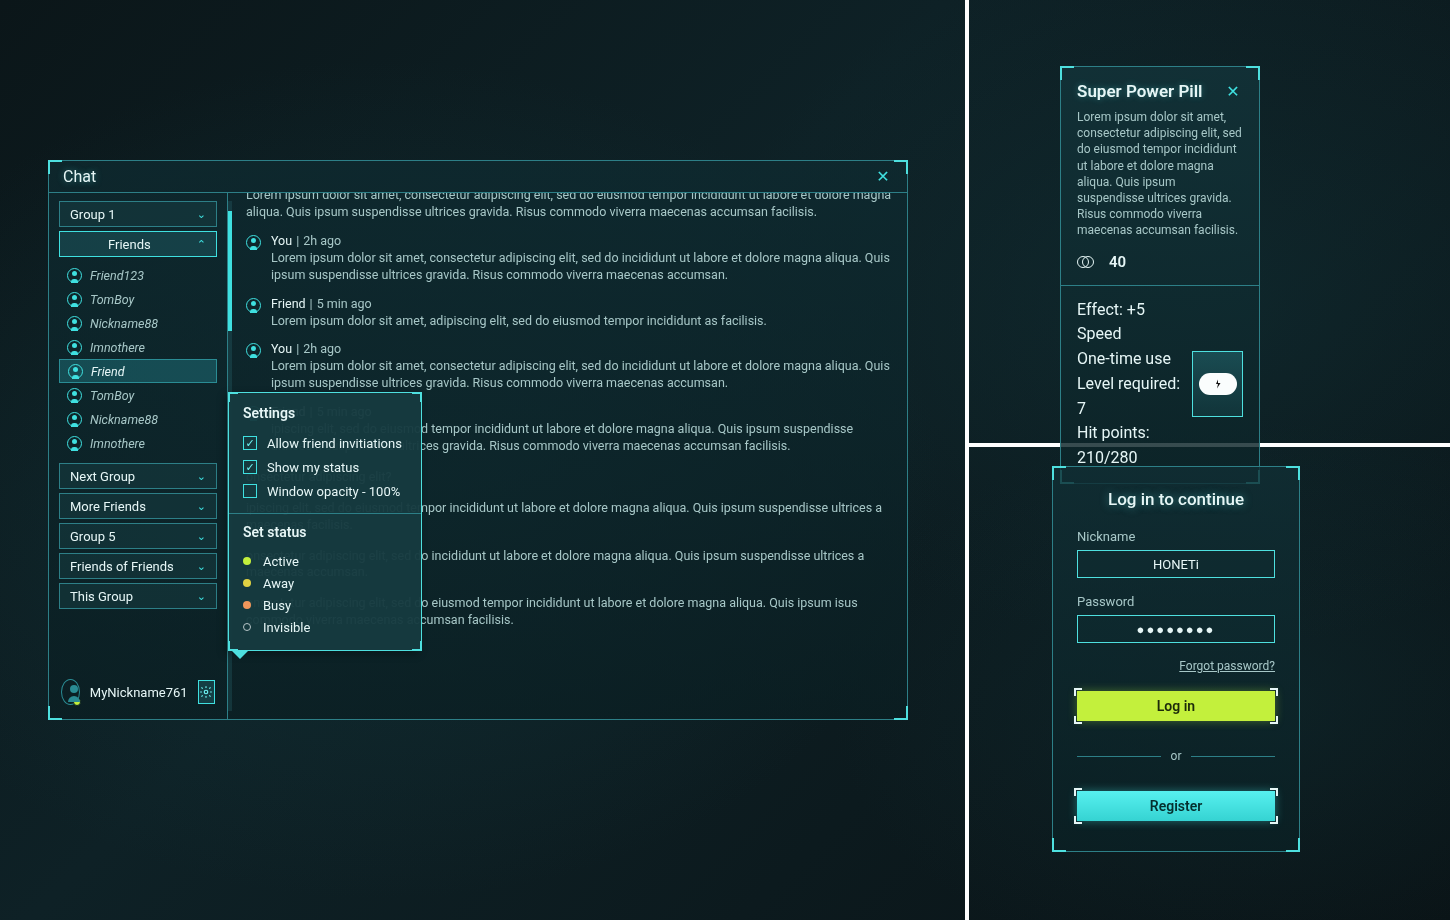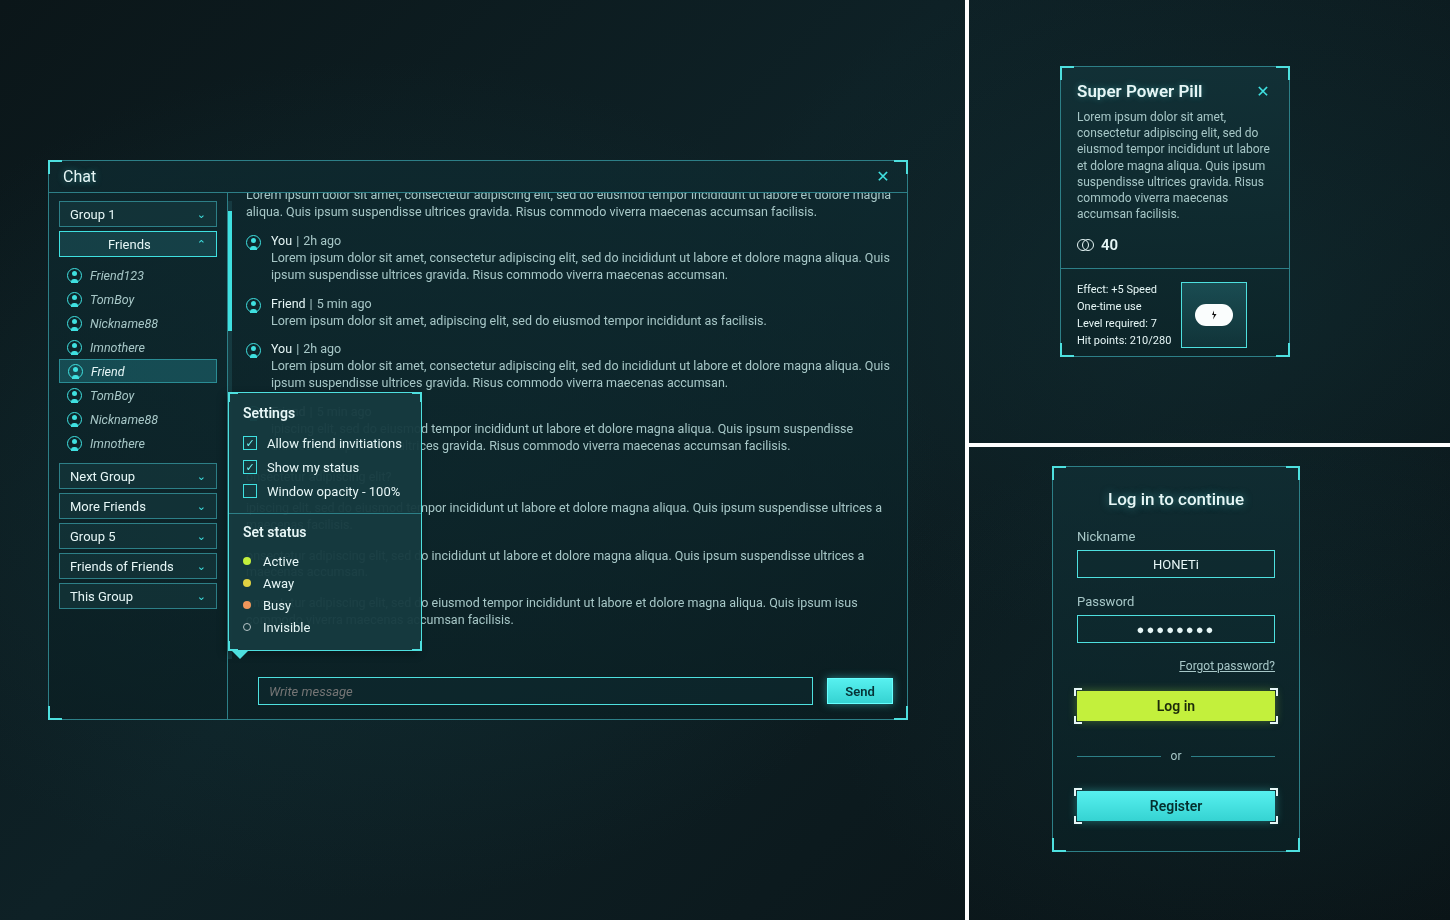--- a/index.html
+++ b/index.html
@@ -137,9 +137,9 @@
 
   
   .item-card{
-    position:absolute;left:1060px;top:66px;width:230px;
+    position:absolute;left:1060px;top:66px;width:200px;
     border:1px solid var(--panel-border);background:linear-gradient(180deg,rgba(18,50,56,.88),rgba(12,36,40,.82));
-    padding:14px 16px 6px 16px;
+    padding:14px 16px 12px 16px;
   }
   .item-head{display:flex;align-items:flex-start;justify-content:space-between;}
   .item-title{font-size:17px;font-weight:600;color:var(--text);text-shadow:0 0 6px rgba(80,220,220,.4);}

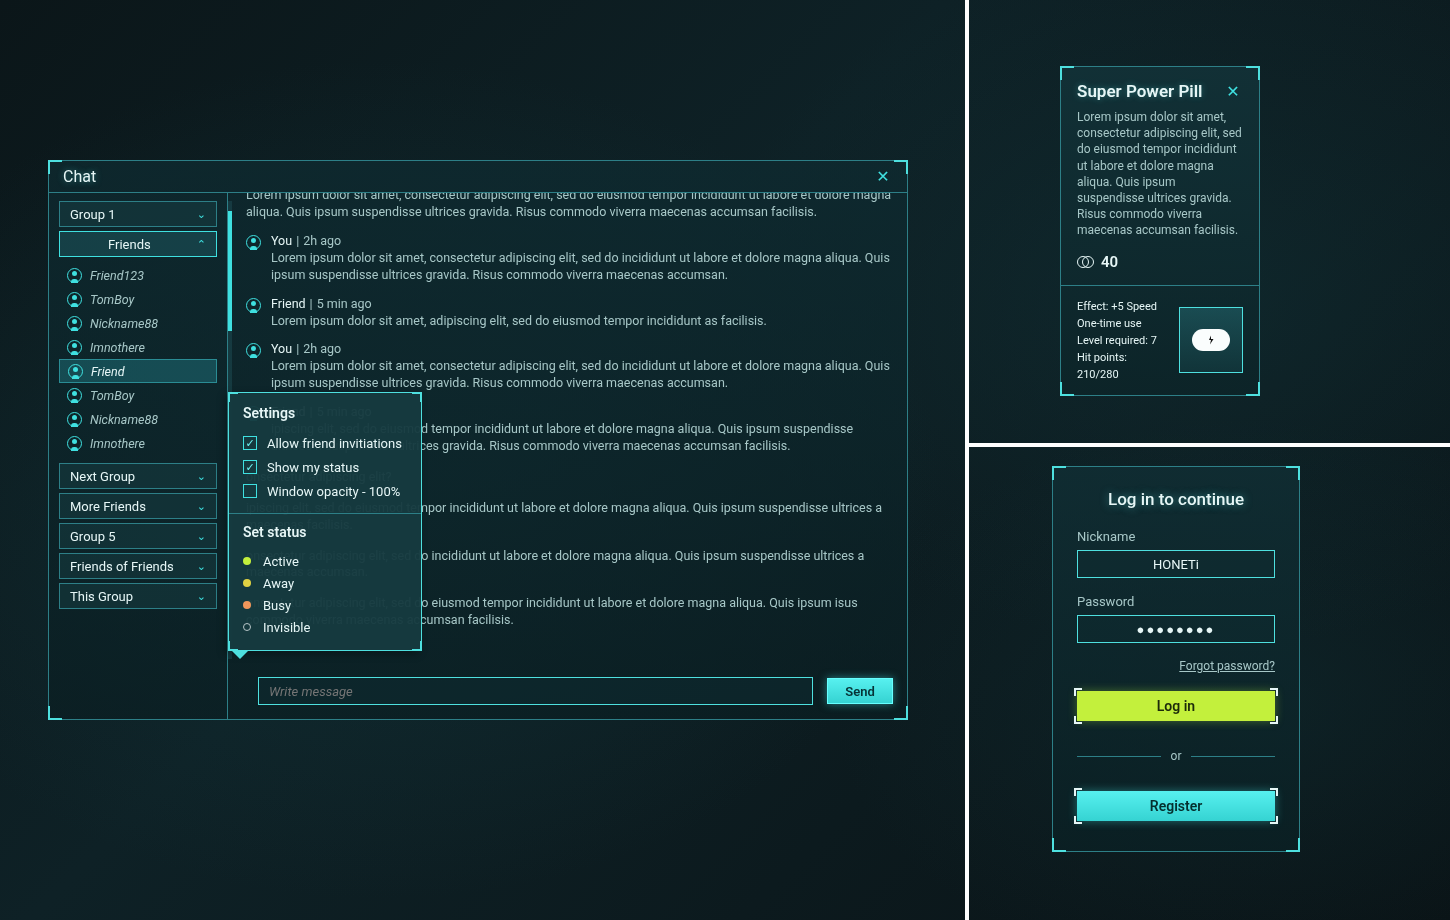--- a/index.html
+++ b/index.html
@@ -144,7 +144,7 @@
   .item-head{display:flex;align-items:flex-start;justify-content:space-between;}
   .item-title{font-size:17px;font-weight:600;color:var(--text);text-shadow:0 0 6px rgba(80,220,220,.4);}
   .item-desc{font-size:12px;color:var(--text-dim);line-height:1.35;margin-top:8px;}
-  .price-row{display:flex;align-items:center;gap:8px;margin-top:14px;font-size:15px;font-weight:600;}
+  .price-row{display:flex;align-items:center;gap:16px;margin-top:14px;font-size:15px;font-weight:600;}
   .coin{width:16px;height:12px;position:relative;}
   .coin::before,.coin::after{content:"";position:absolute;width:10px;height:10px;border-radius:50%;border:1.5px solid var(--text);}
   .coin::before{left:0;} .coin::after{left:5px;}

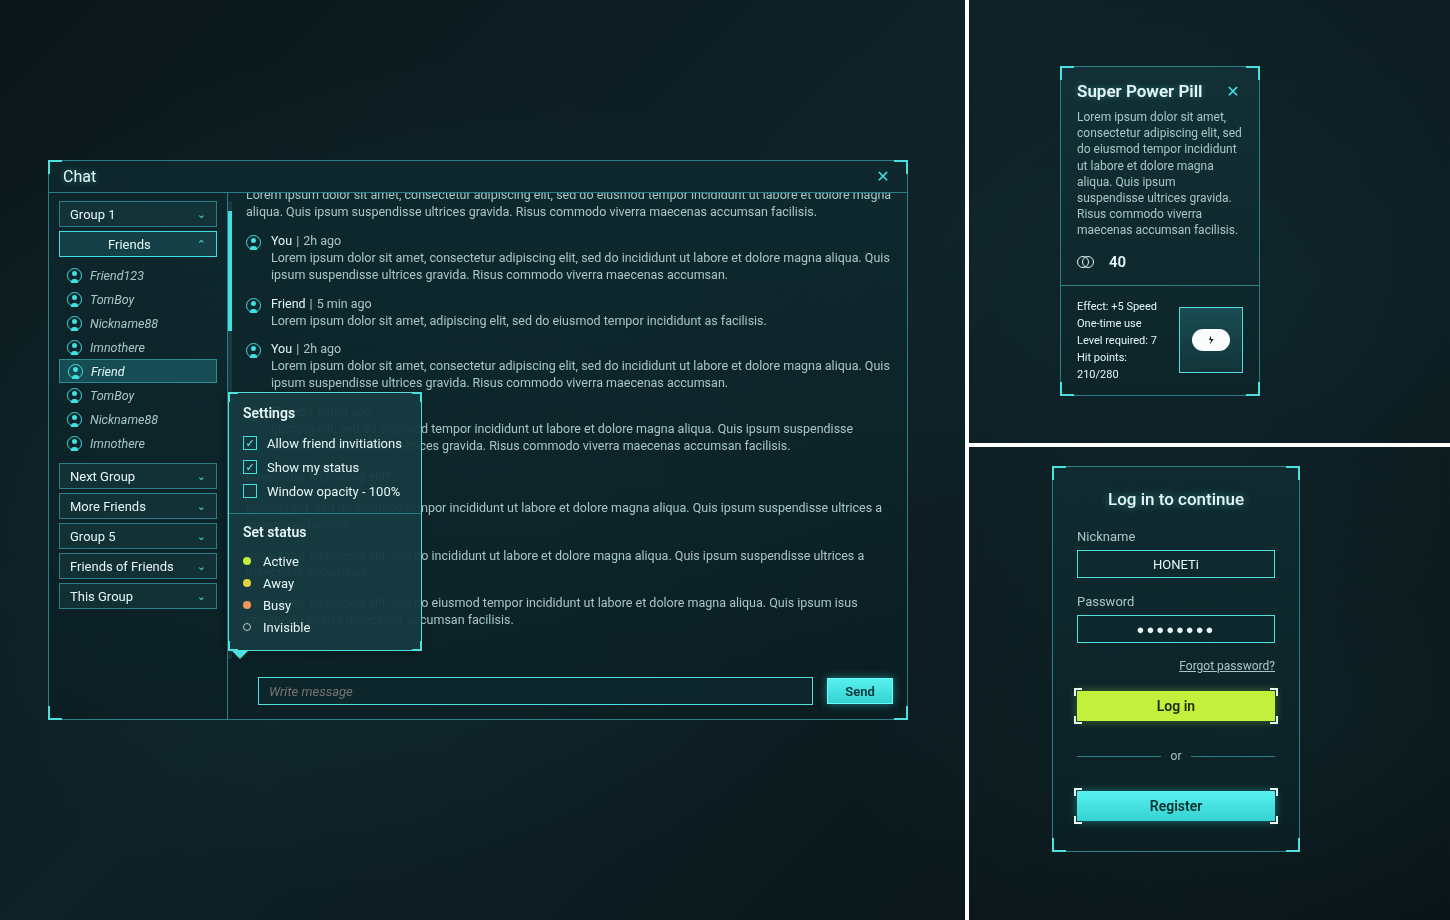--- a/index.html
+++ b/index.html
@@ -149,7 +149,7 @@
   .coin::before,.coin::after{content:"";position:absolute;width:10px;height:10px;border-radius:50%;border:1.5px solid var(--text);}
   .coin::before{left:0;} .coin::after{left:5px;}
   .item-div{height:1px;background:var(--panel-border);margin:14px -16px 12px -16px;}
-  .stats{font-size:11px;color:var(--text);line-height:1.55;}
+  .stats{font-size:16px;color:var(--text);line-height:1.55;}
   .item-body{display:flex;gap:10px;}
   .item-icon{
     width:66px;height:66px;background:linear-gradient(180deg,rgba(40,120,128,.45),rgba(22,70,76,.45));

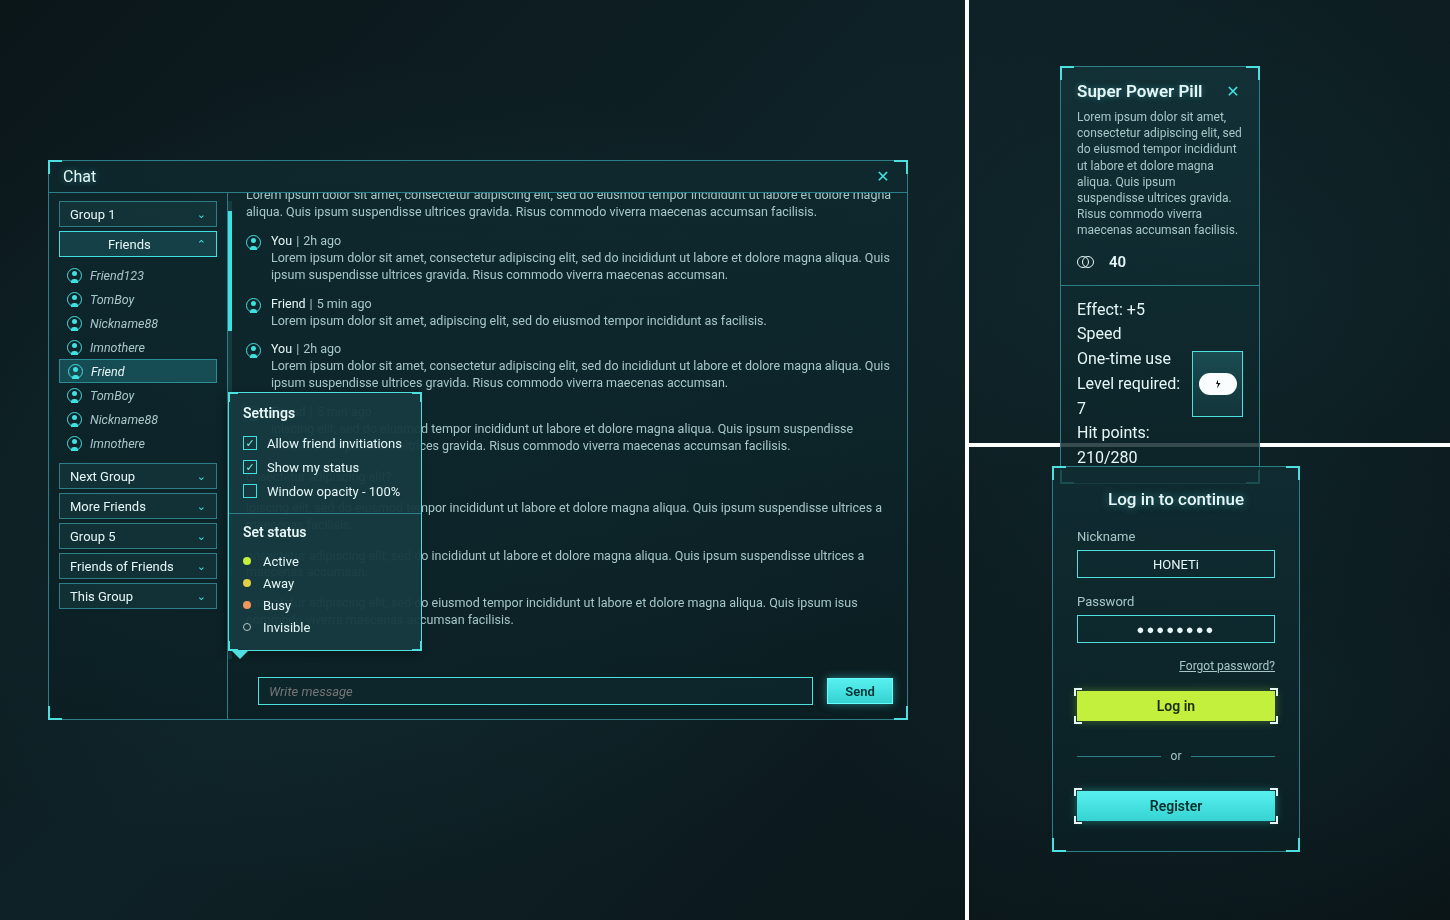--- a/index.html
+++ b/index.html
@@ -276,6 +276,18 @@
           <span class="chev">⌄</span>
         </div>
 
+      <div class="sidebar-footer">
+        <div class="me-avatar">
+            <div class="me-status"></div>
+          </div>
+        <div class="me-name">MyNickname761</div>
+        <div class="gear-btn">
+          <svg viewBox="0 0 24 24">
+              <circle cx="12" cy="12" r="3" stroke-width="2"></circle>
+              <path stroke-width="2" d="M12 2v3M12 19v3M4.2 4.2l2.1 2.1M17.7 17.7l2.1 2.1M2 12h3M19 12h3M4.2 19.8l2.1-2.1M17.7 6.3l2.1-2.1"></path>
+            </svg>
+        </div>
+      </div>
     </div>
 
     <div class="messages-wrap">

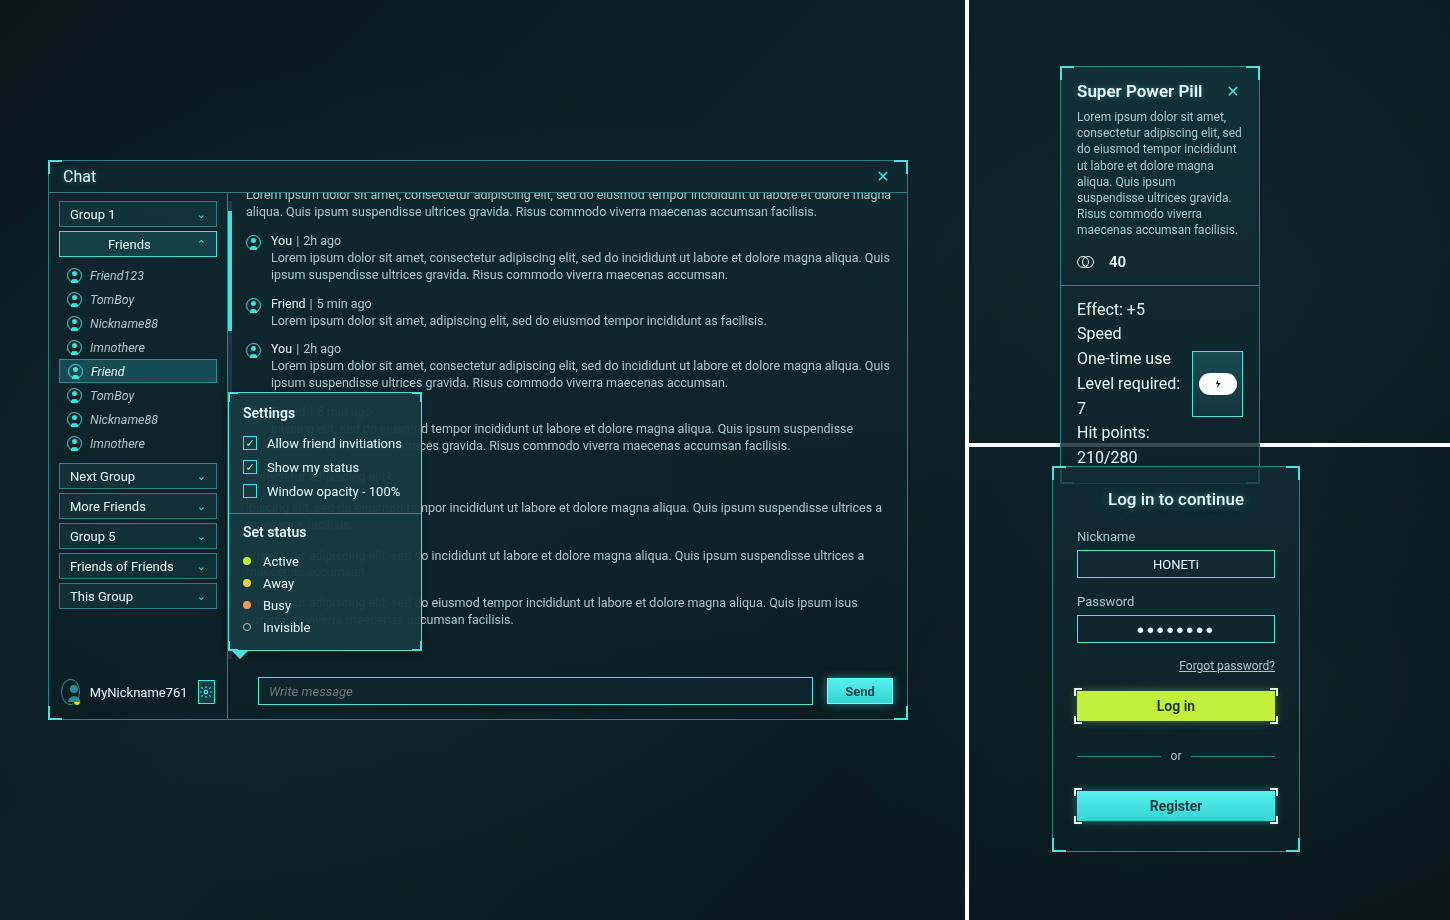--- a/index.html
+++ b/index.html
@@ -350,10 +350,6 @@
               </div>
             </div>
           </div>
-      </div>
-      <div class="compose">
-        <input placeholder="Write message" style="">
-        <button class="send">Send</button>
       </div>
     </div>
   </div>

